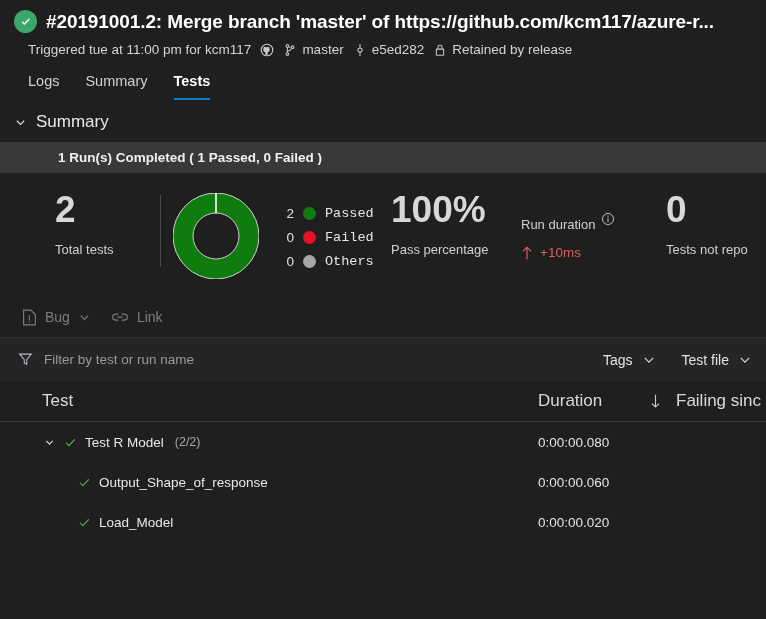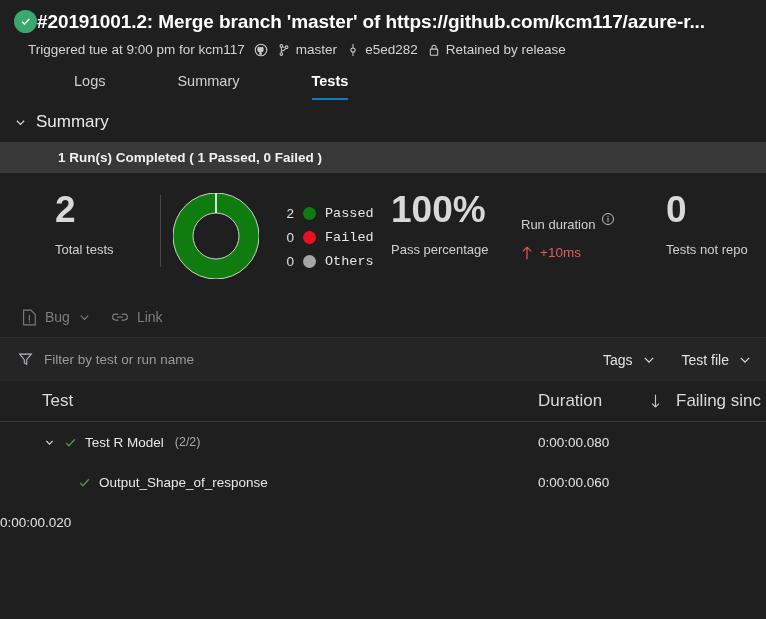--- a/index.html
+++ b/index.html
@@ -13,7 +13,7 @@
 
   
   .build-header { padding: 10px 0 0 0; }
-  .title-row { display: flex; align-items: center; padding: 0 14px; }
+  .title-row { display: flex; align-items: center; gap: 9px; padding: 0 14px; }
   .status-badge {
     width: 23px; height: 23px; border-radius: 50%;
     background: #3aa76d; flex: 0 0 23px;

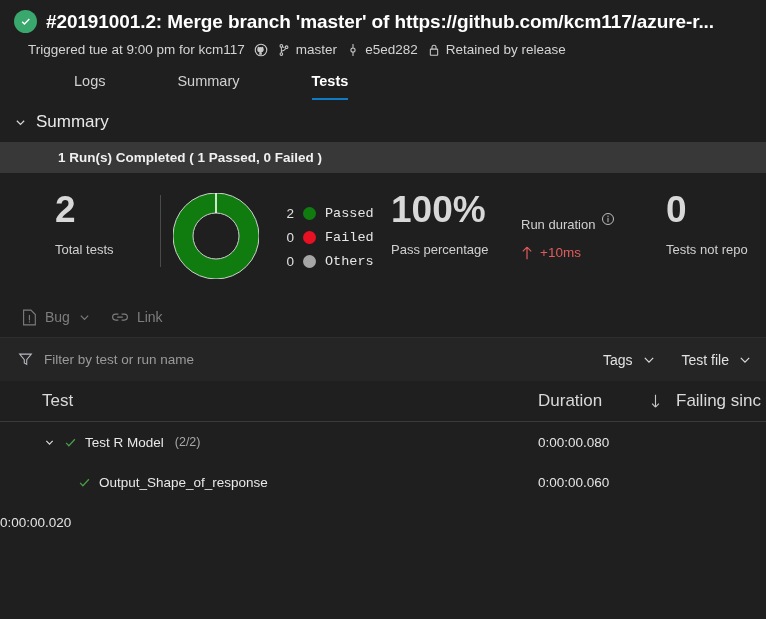--- a/index.html
+++ b/index.html
@@ -146,7 +146,7 @@
   </div>
 
   <div class="meta-row">
-    <span class="m-txt">Triggered tue at 9:00 pm for kcm117</span>
+    <span class="m-txt">Triggered tue at 11:00 pm for kcm117</span>
     <span class="meta-ico">
       <svg viewBox="0 0 16 16">
           <circle cx="8" cy="8" r="6.6" fill="none" stroke="#c9c9c9" stroke-width="1.3"></circle>

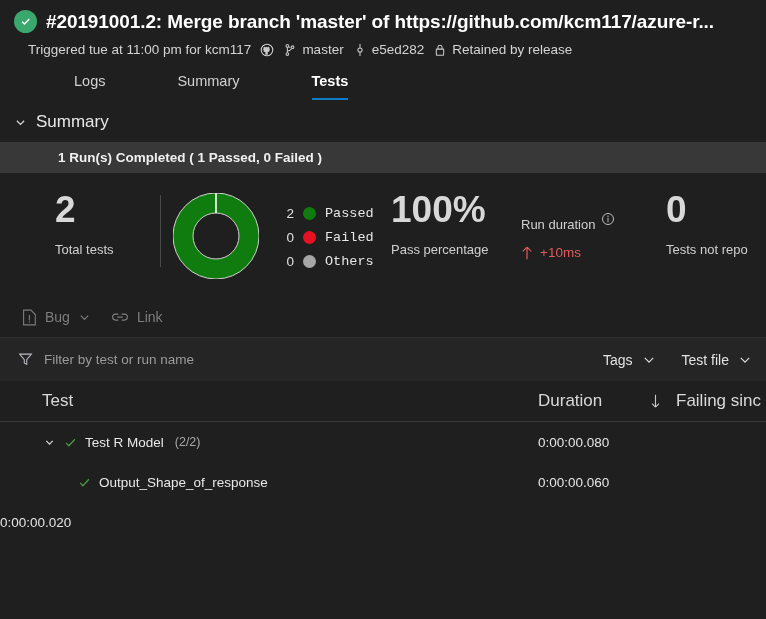--- a/index.html
+++ b/index.html
@@ -38,7 +38,7 @@
   .tabs { display: flex; gap: 26px; padding: 16px 0 0 28px; }
   .tab {
     font-size: 14.5px; color: #d0d0d0; padding-bottom: 9px;
-    border-bottom: 2px solid transparent; cursor: pointer; margin-left: 46px;
+    border-bottom: 2px solid transparent; cursor: pointer;
   }
   .tab.active { color: #ffffff; font-weight: bold; border-bottom-color: #0f7bc4; }
 

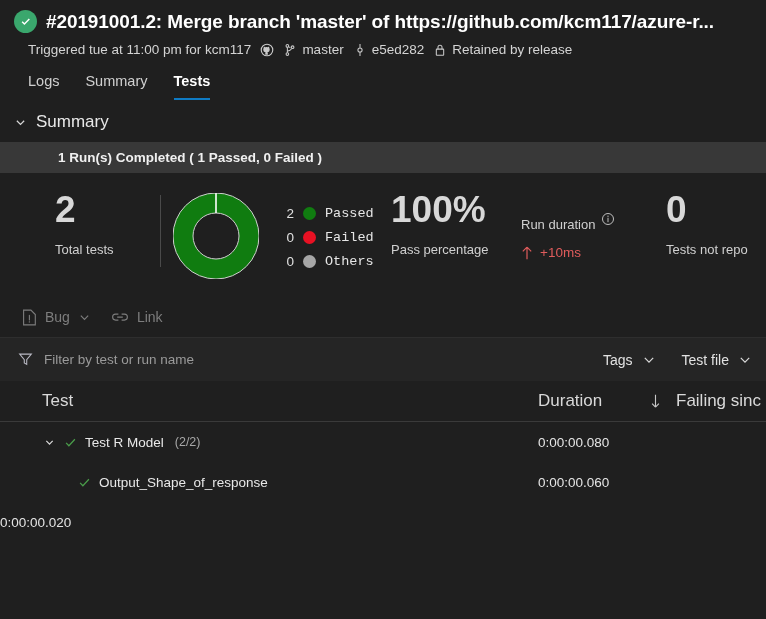--- a/index.html
+++ b/index.html
@@ -367,6 +367,14 @@
   </div>
 
   <div class="trow">
+    <div class="cell-test indent-2">
+      <span class="check">
+        <svg viewBox="0 0 16 16" fill="none" stroke="#4a9c4a" stroke-width="1.5">
+            <path d="M2.6 8.4l3.4 3.6L13.4 4"></path>
+          </svg>
+      </span>
+      <span class="t-name">Load_Model</span>
+    </div>
     <div class="cell-dur">0:00:00.020</div>
     <div class="cell-pad"></div>
     <div class="cell-fail"></div>

